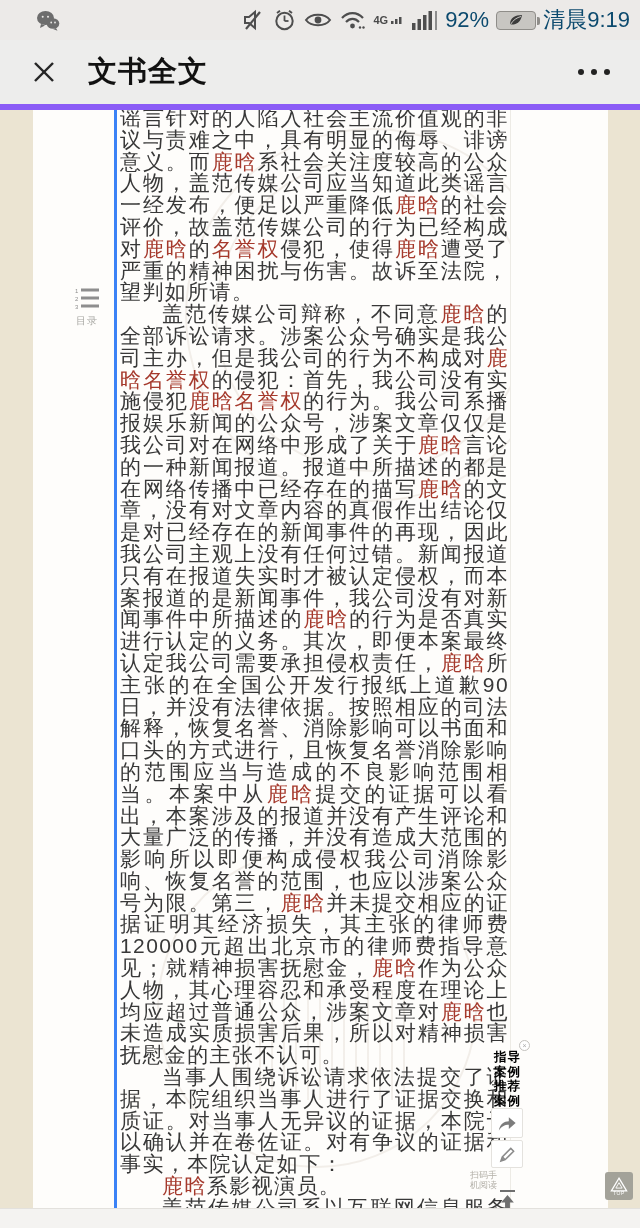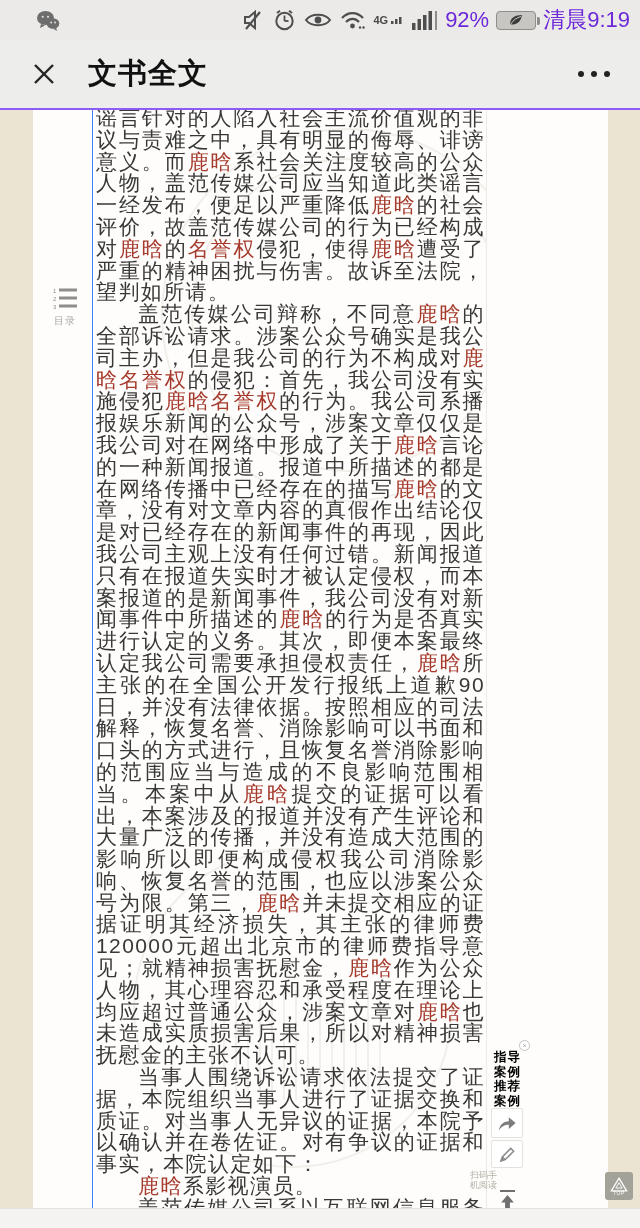--- a/index.html
+++ b/index.html
@@ -10,7 +10,7 @@
   .statusbar { height:40px; background:#eceae8; display:flex; align-items:center; padding:0 10px 0 36px; position:relative; z-index:20; }
   .sb-right { margin-left:auto; display:flex; align-items:center; gap:7px; color:#4e4e4e; }
   .sb-ic { display:inline-flex; align-items:center; }
-  .sb-text { font-size:22px; color:#6d28d9; }
+  .sb-text { font-size:22px; color:#0c4a6e; }
   .sb-4g { font-size:11px; font-weight:bold; color:#4a4a4a; line-height:10px; text-align:left; }
   .battery { position:relative; width:40px; height:19px; background:#c8c6c2; border:1.5px solid #8f8d89; border-radius:4px; display:flex; align-items:center; justify-content:center; }
   .battery:after { content:""; position:absolute; right:-5px; top:5px; width:3px; height:8px; background:#8f8d89; border-radius:0 2px 2px 0; }

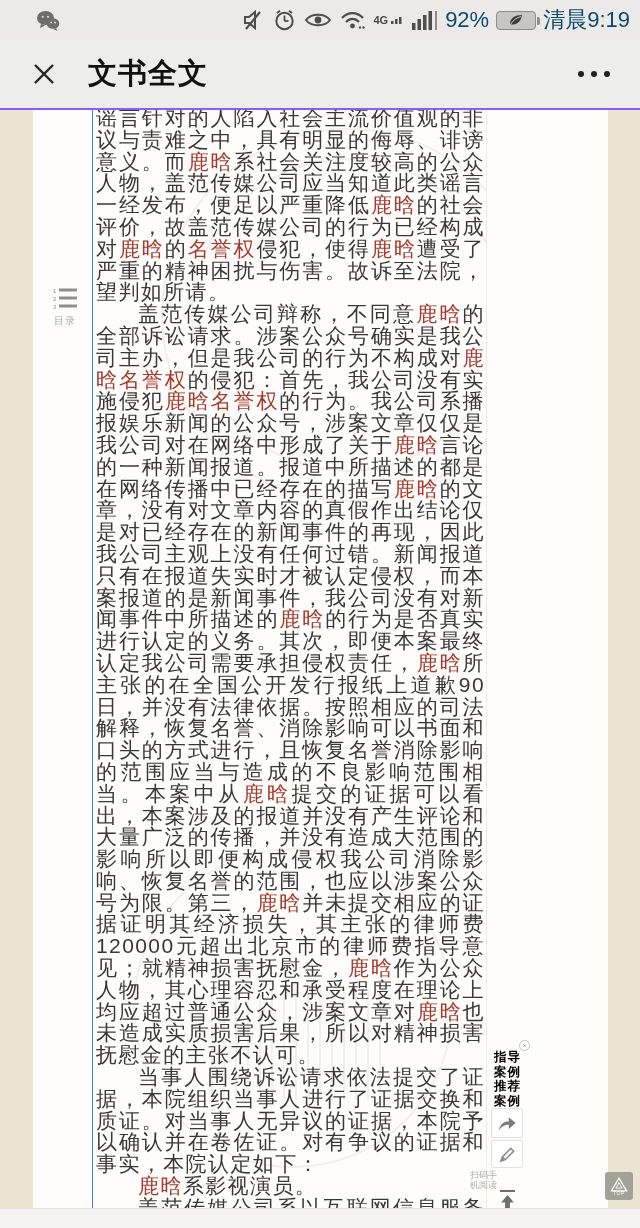--- a/index.html
+++ b/index.html
@@ -16,7 +16,7 @@
   .battery:after { content:""; position:absolute; right:-5px; top:5px; width:3px; height:8px; background:#8f8d89; border-radius:0 2px 2px 0; }
 
   
-  .appbar { height:70px; background:#ededec; border-bottom:2px solid #8b5cf6; display:flex; align-items:center; padding:0 26px; position:relative; z-index:20; }
+  .appbar { height:70px; background:#ededec; border-bottom:6px solid #8b5cf6; display:flex; align-items:center; padding:0 26px; position:relative; z-index:20; }
   .appbar-title { font-size:29px; font-weight:bold; color:#111; margin-left:26px; letter-spacing:1px; }
   .more-dots { margin-left:auto; display:flex; gap:7px; padding:10px 4px; }
   .more-dots i { width:6px; height:6px; border-radius:50%; background:#222; }

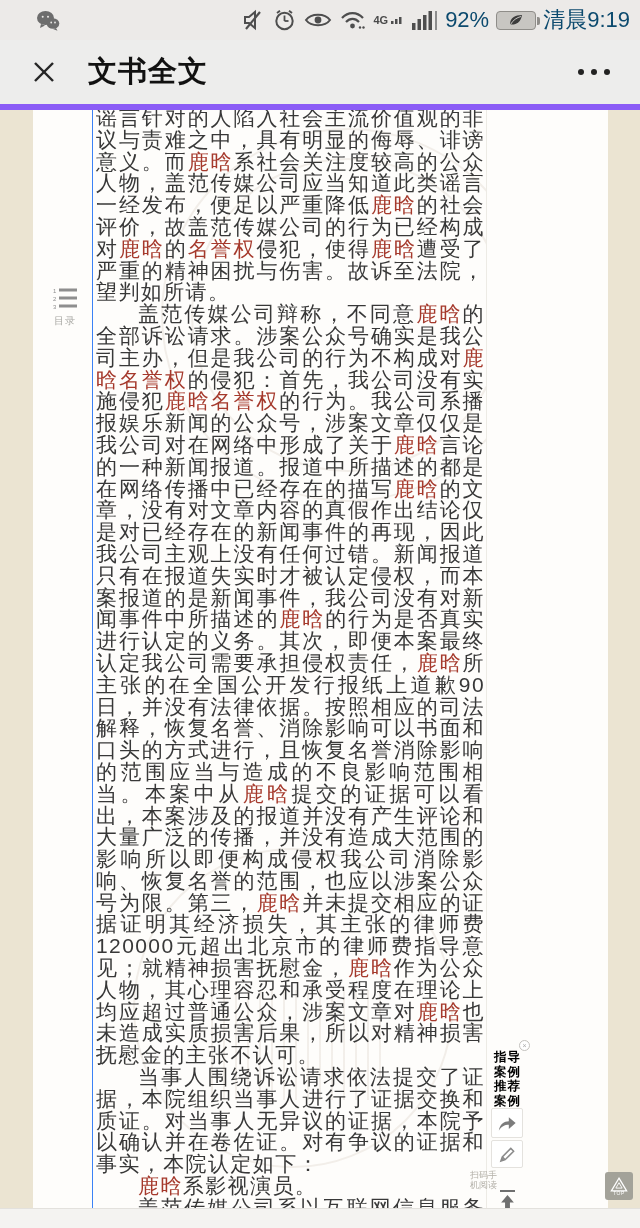--- a/index.html
+++ b/index.html
@@ -24,7 +24,7 @@
   
   .page { position:relative; height:1118px; background:#ebe4d2; overflow:hidden; }
   .card { position:absolute; left:33px; top:0; width:575px; height:100%; background:#fefdfb; display:flex; }
-  .gutter-left { width:60px; border-right:1px solid #3b82f6; position:relative; }
+  .gutter-left { width:84px; border-right:3px solid #3b82f6; position:relative; }
   .content { width:393px; position:relative; overflow:hidden; }
   .gutter-right { flex:1; border-left:1px solid #edebe5; position:relative; }
 

